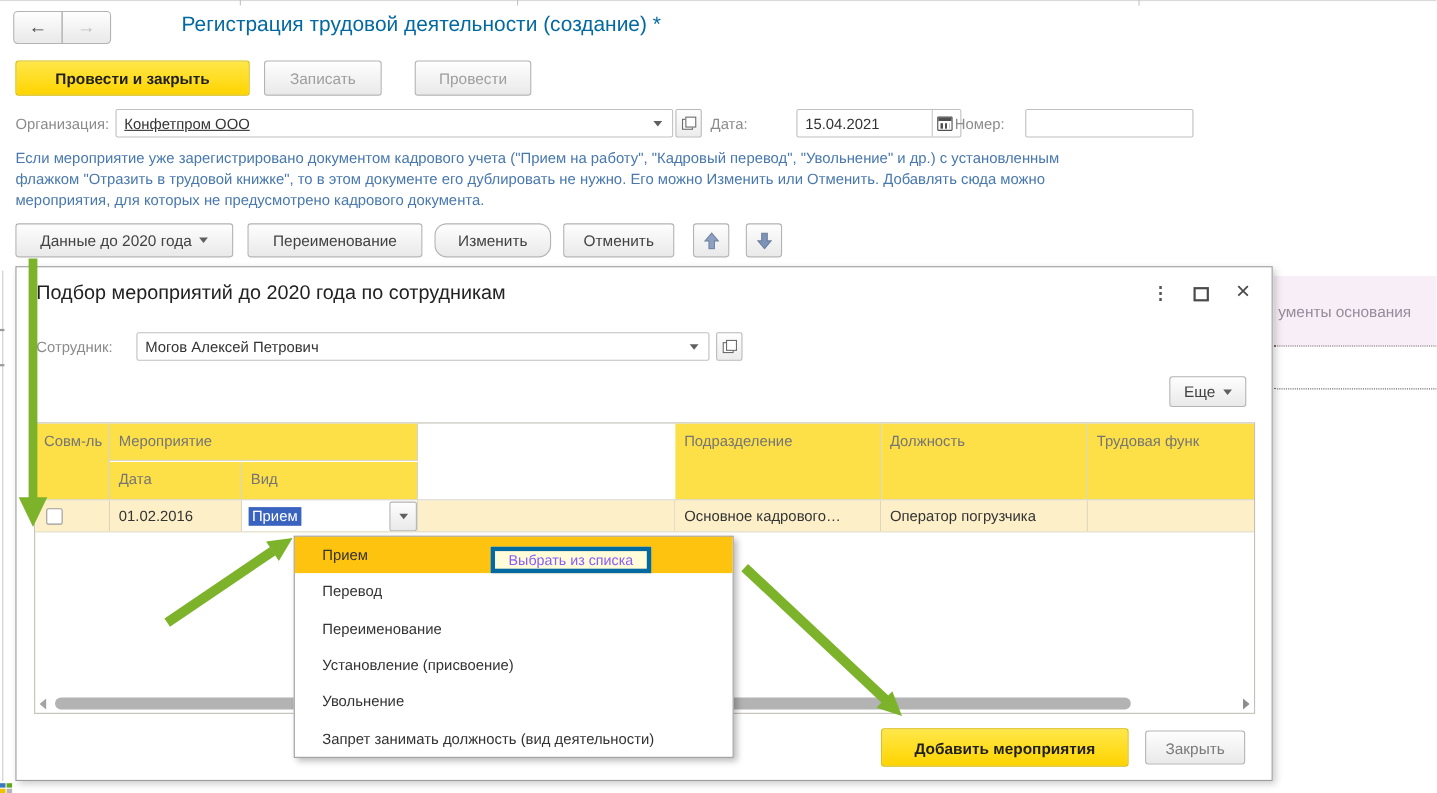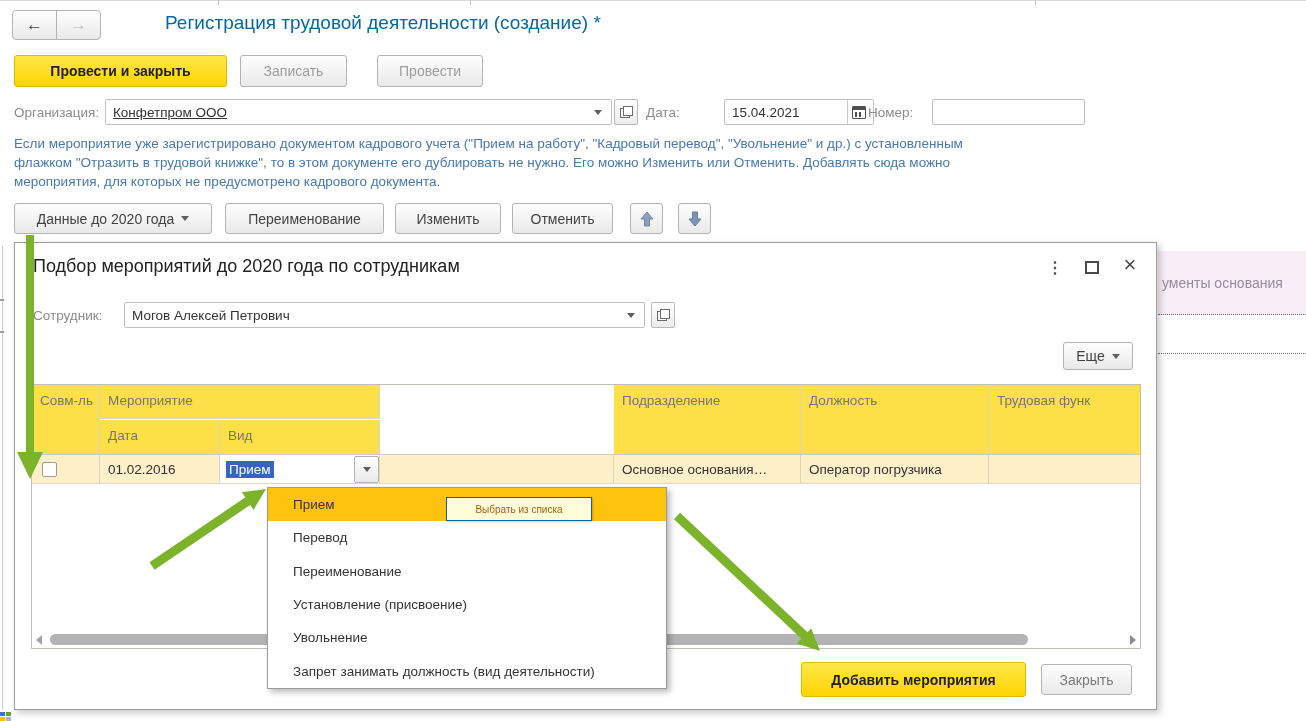--- a/index.html
+++ b/index.html
@@ -133,7 +133,7 @@
     <span class="caret-down"></span>
   </div>
   <div class="btn" style="left:225px;top:203px;width:159px;height:31px;">Переименование</div>
-  <div class="btn" style="left:395px;top:203px;width:106px;height:31px;">Изменить</div>
+  <div class="btn" style="left:395px;top:203px;width:106px;height:31px;border-radius:11px;">Изменить</div>
   <div class="btn" style="left:512px;top:203px;width:101px;height:31px;">Отменить</div>
   <div class="btn" style="left:630px;top:203px;width:33px;height:31px;">
     <svg width="14" height="16" viewBox="0 0 14 16">

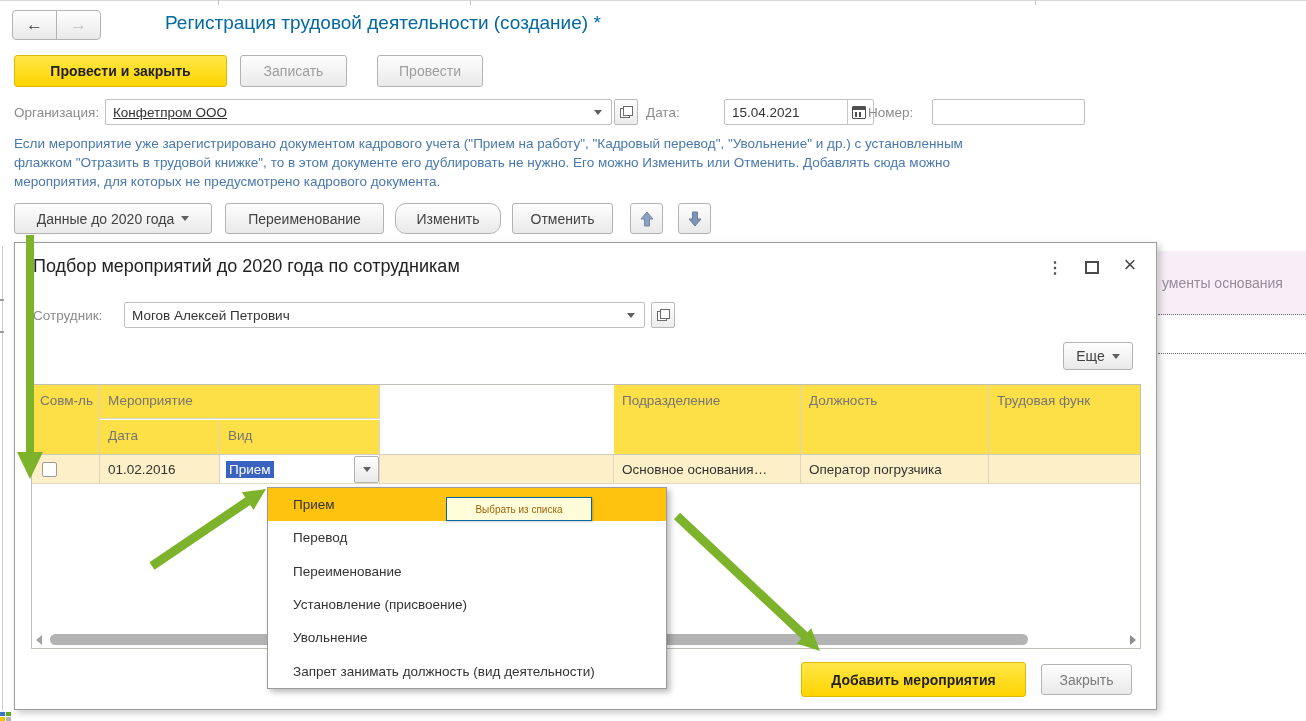--- a/index.html
+++ b/index.html
@@ -213,7 +213,7 @@
         <span class="caret-down"></span>
       </div>
       <div class="td" style="left:348px;top:70px;width:234px;height:28px;"></div>
-      <div class="td" style="left:582px;top:70px;width:187px;height:28px;">Основное основания…</div>
+      <div class="td" style="left:582px;top:70px;width:187px;height:28px;">Основное кадрового…</div>
       <div class="td" style="left:769px;top:70px;width:188px;height:28px;">Оператор погрузчика</div>
       <div class="td" style="left:957px;top:70px;width:153px;height:28px;border-right:none;"></div>
       <div class="row-bottom"></div>

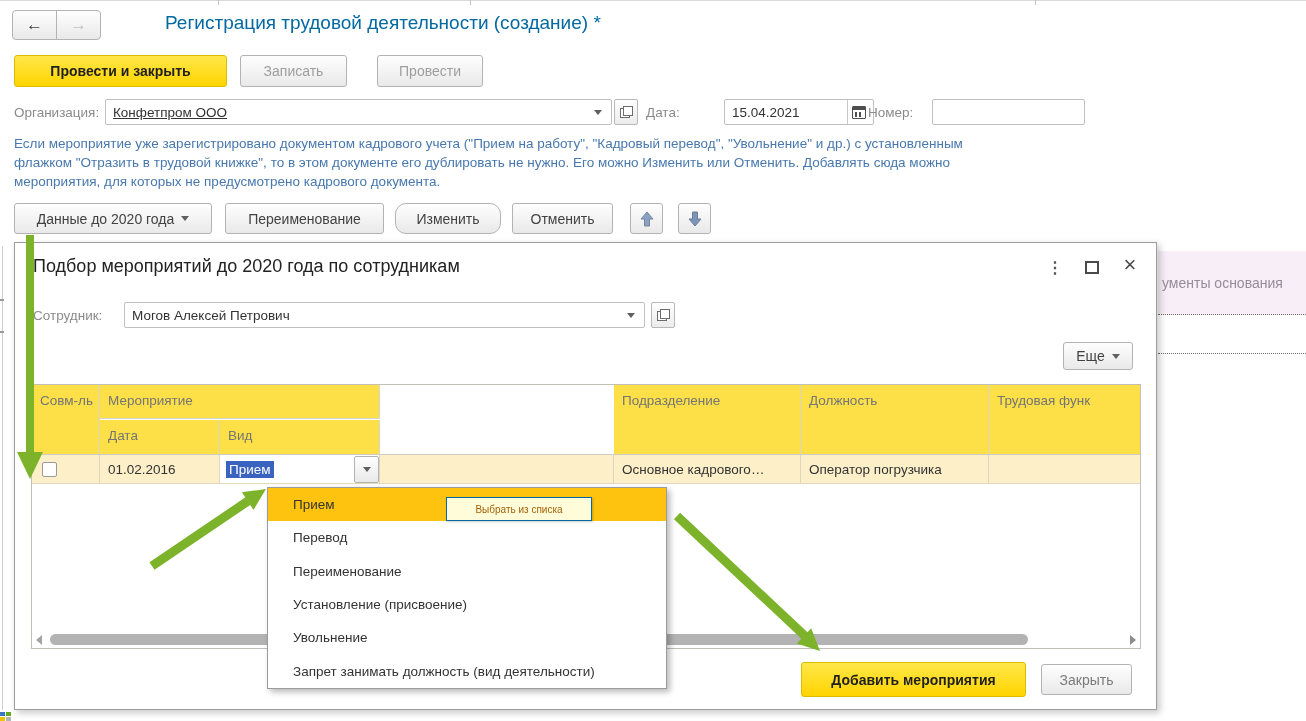--- a/index.html
+++ b/index.html
@@ -65,8 +65,8 @@
   .dd-sel { background:#fdc30f; }
 
   .tooltip { position:absolute; left:446px; top:497px; width:146px; height:24px; z-index:7;
-             background:#fffcd9; border:1px solid #0369a1; display:flex; align-items:center;
-             justify-content:center; font-size:10px; color:#a16207; box-shadow:1px 1px 2px rgba(0,0,0,.2); }
+             background:#fffcd9; border:4px solid #0369a1; display:flex; align-items:center;
+             justify-content:center; font-size:13px; color:#8b5cf6; box-shadow:1px 1px 2px rgba(0,0,0,.2); }
 
   
   .sb-thumb { position:absolute; background:#b3b3b3; border-radius:6px; }

